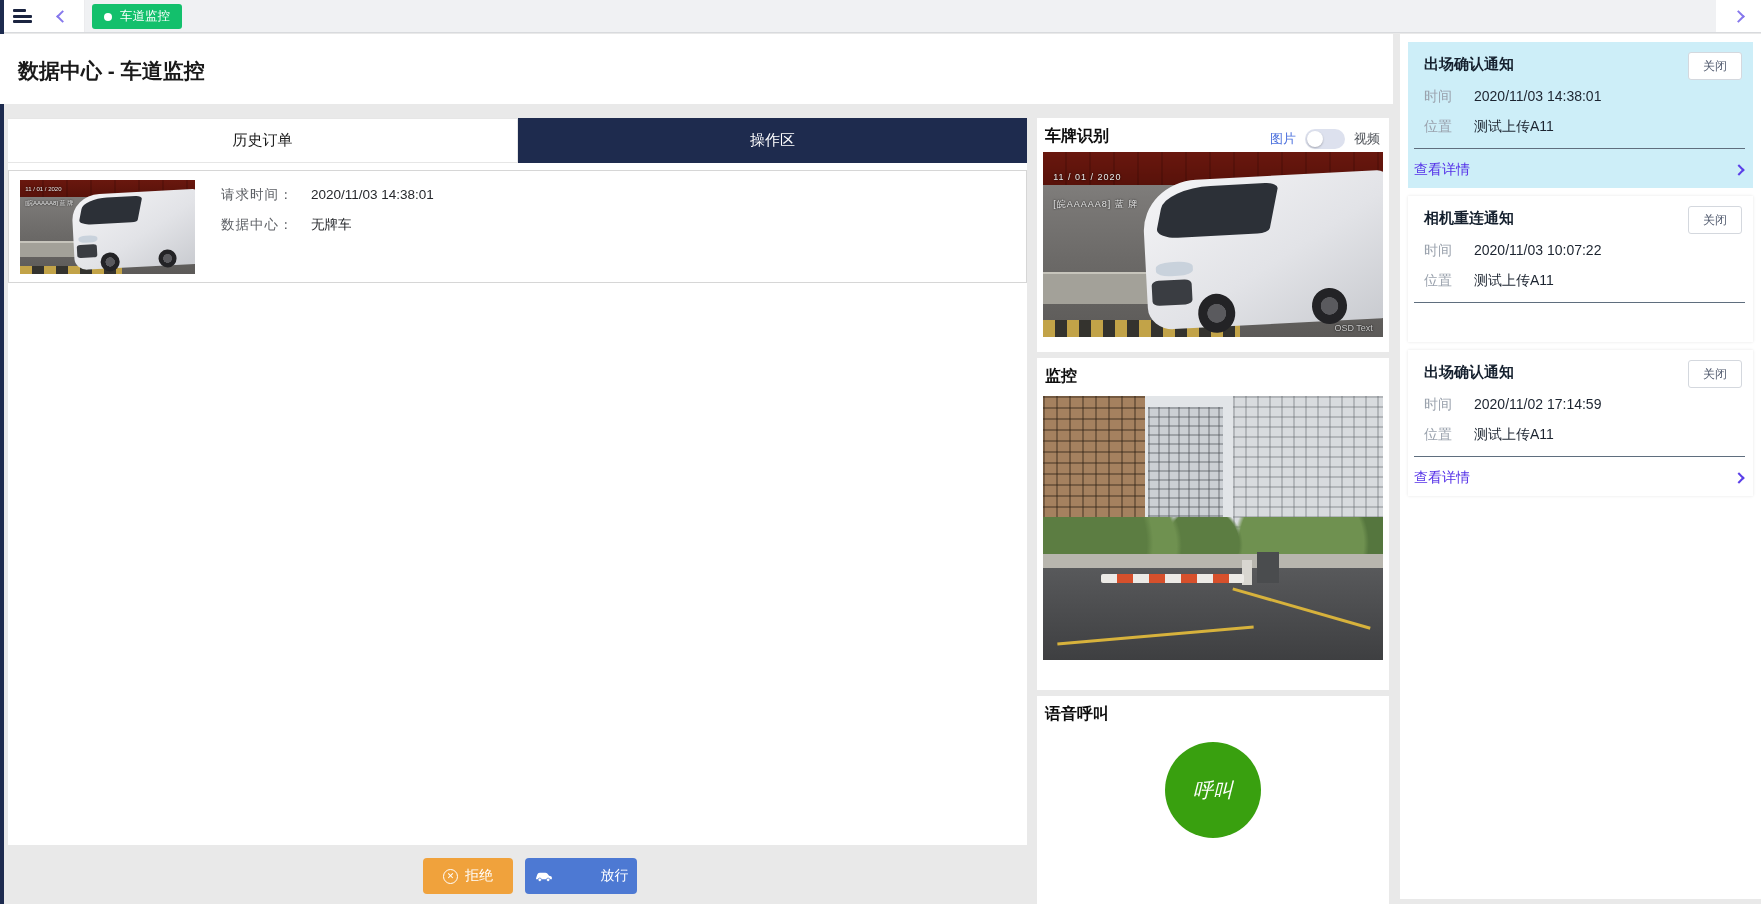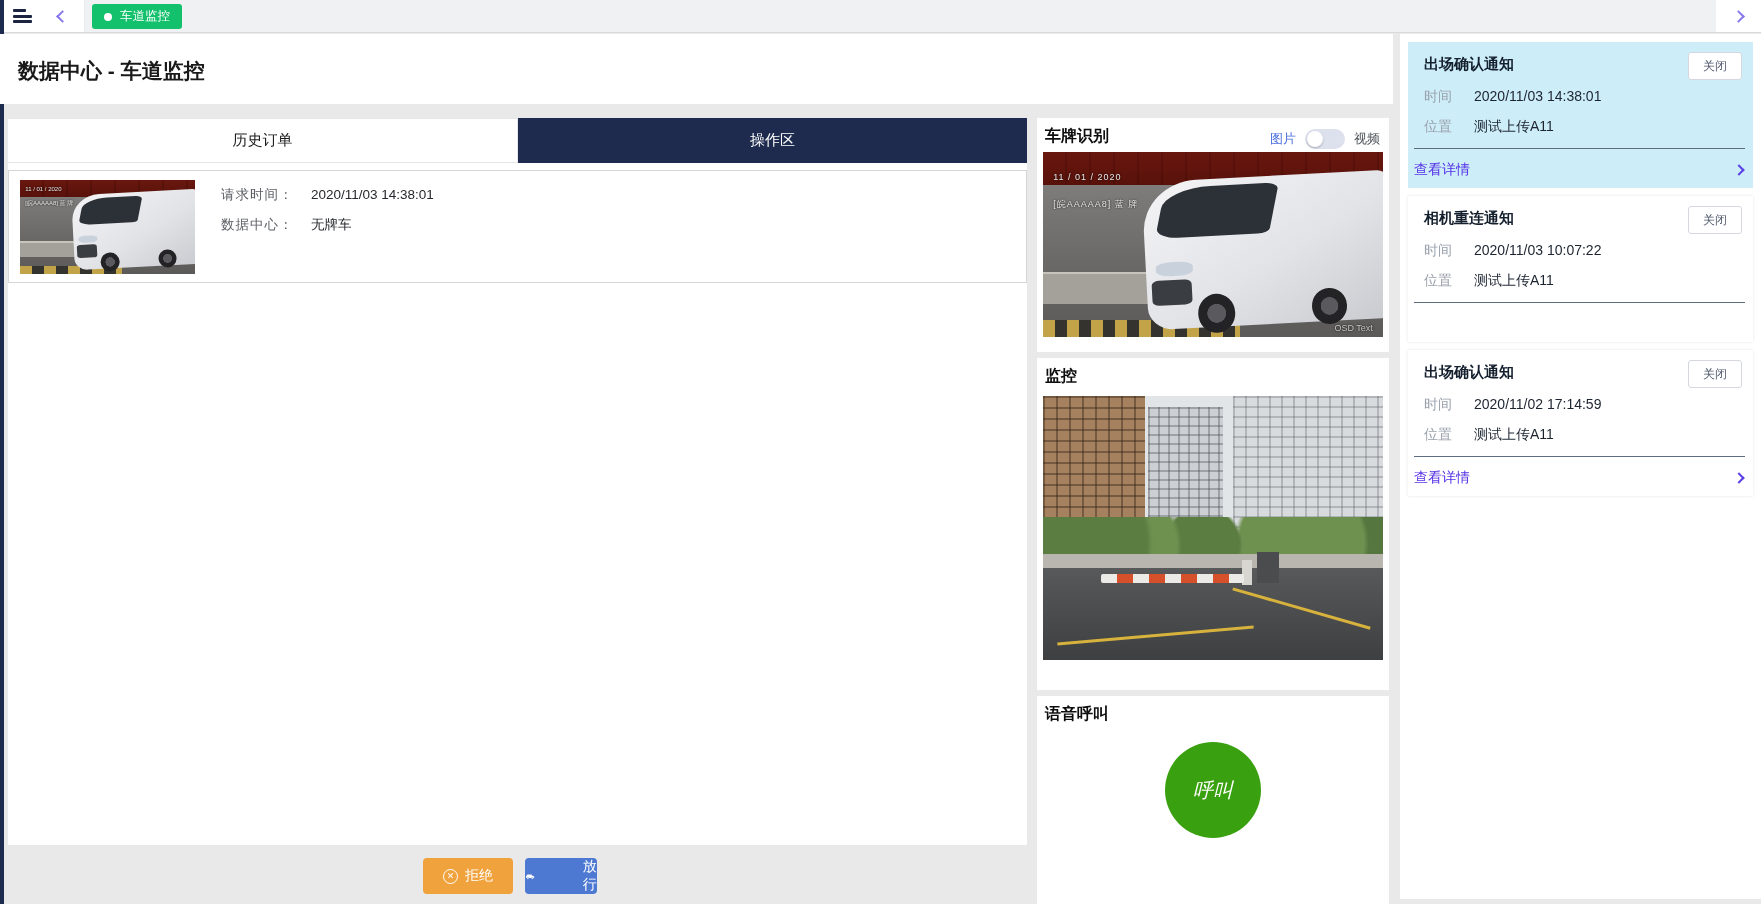--- a/index.html
+++ b/index.html
@@ -51,7 +51,7 @@
   .action-btn { position:absolute; top:858px; height:36px; border:none; border-radius:4px; color:#fff; font-size:14px;
     display:flex; align-items:center; justify-content:center; gap:7px; cursor:pointer; font-family:inherit; }
   .btn-reject { left:423px; width:90px; background:#f0a23c; }
-  .btn-release { left:525px; width:72px; background:#4d79d3;gap:48px; }
+  .btn-release { left:525px; width:112px; background:#4d79d3;gap:48px; }
   .circle-x { width:15px; height:15px; border:1px solid #fff; border-radius:50%; display:flex; align-items:center; justify-content:center; font-size:9px; line-height:1; }
 
   

